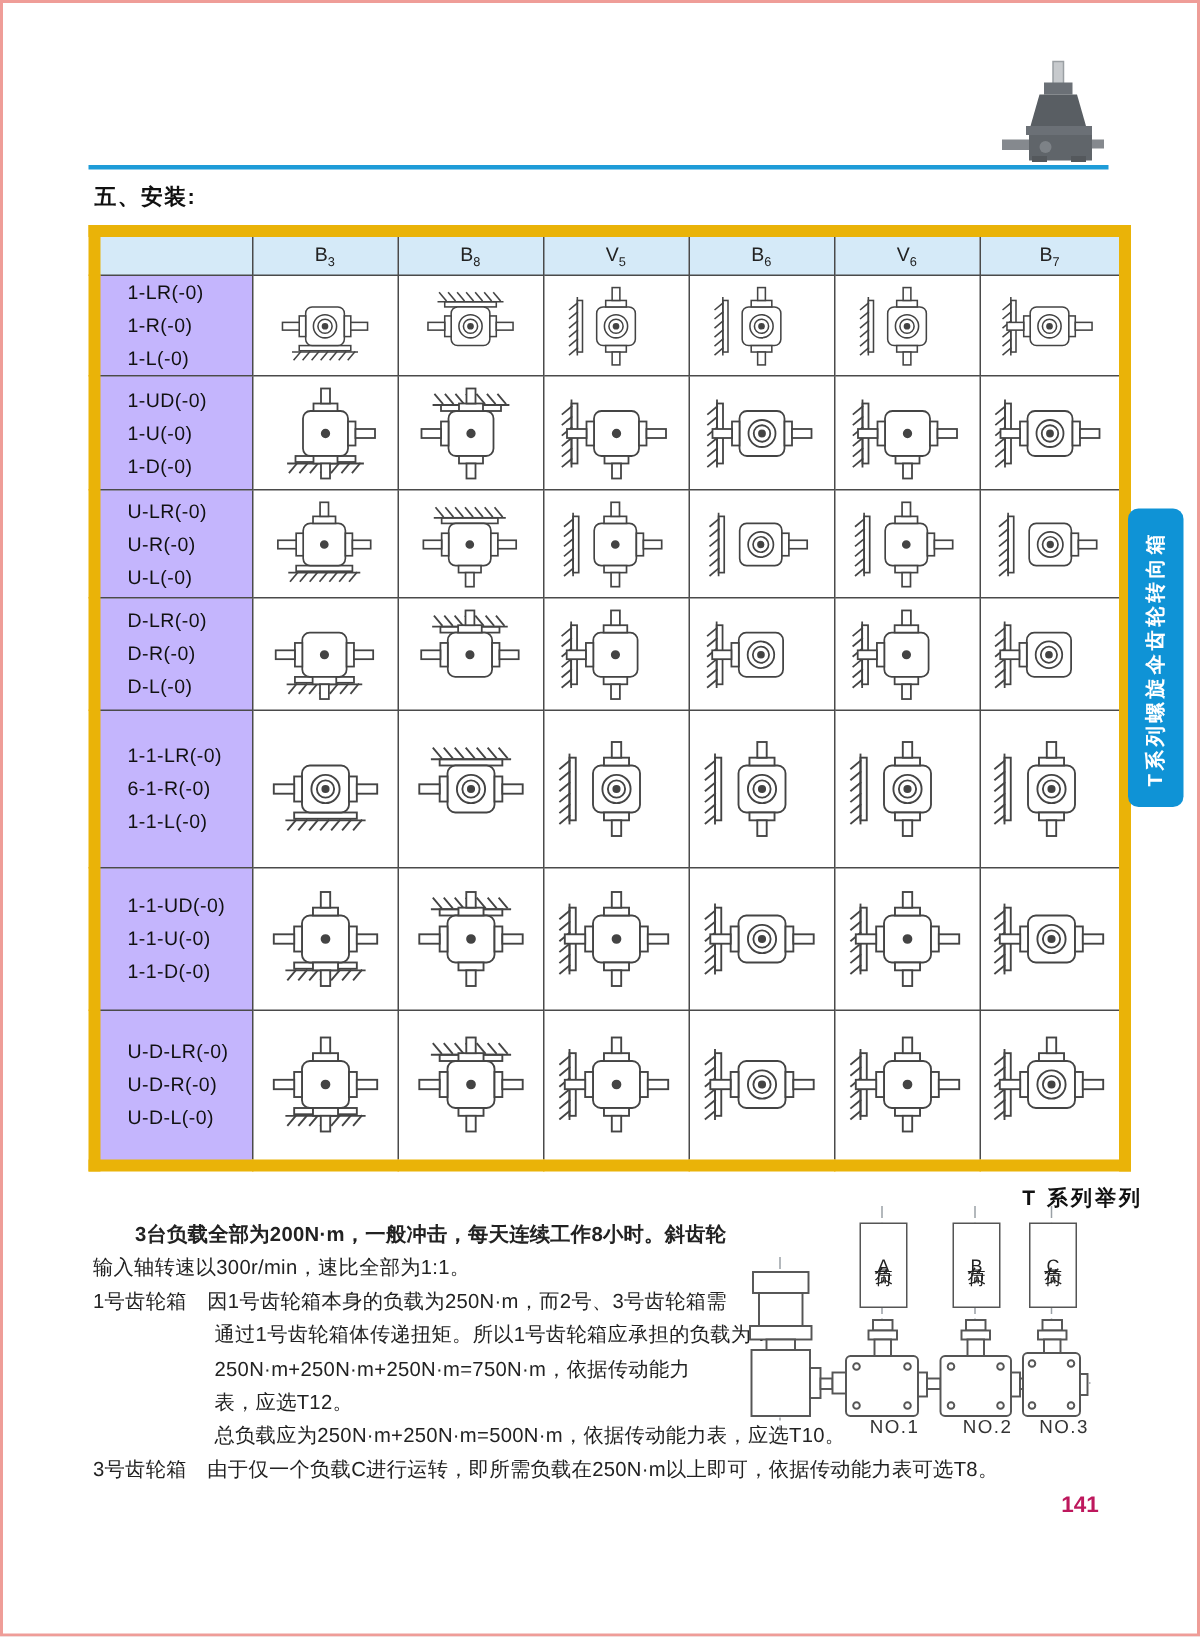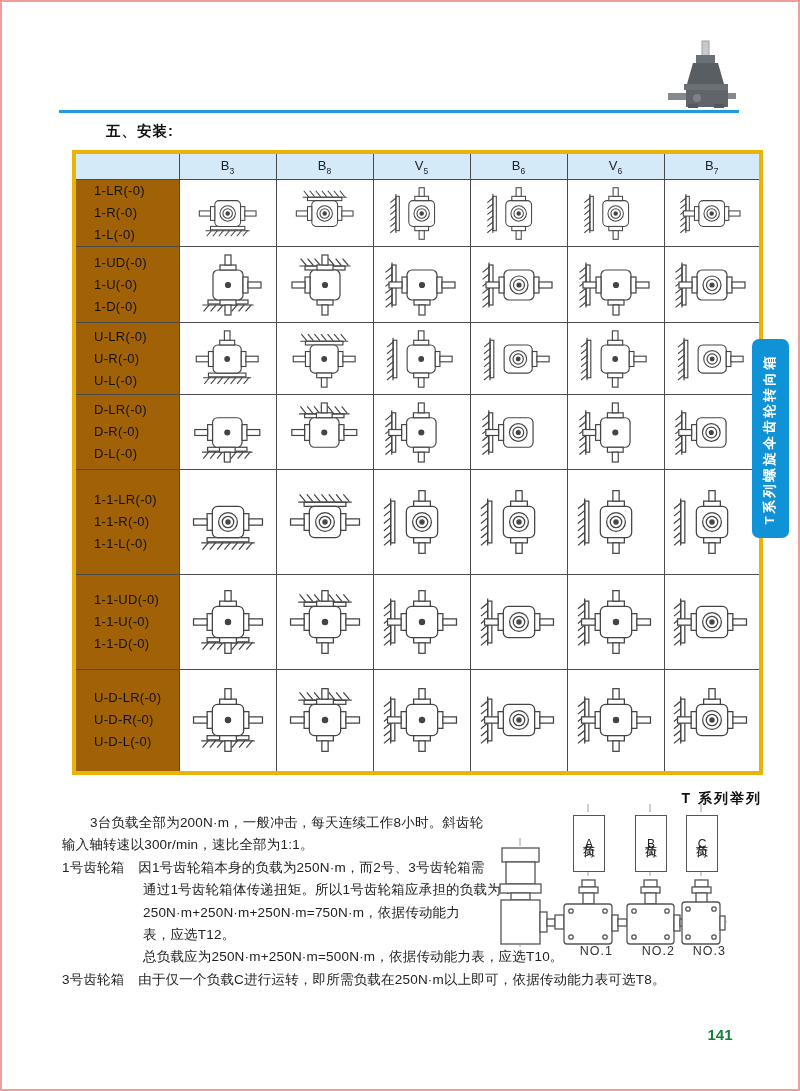--- a/index.html
+++ b/index.html
@@ -11,7 +11,7 @@
   
   .product-photo{position:absolute; left:664px; top:38px; width:78px; height:70px;}
   .blue-rule{position:absolute; left:57px; top:108px; width:680px; height:3px; background:#1e9cd8;}
-  .section-title{position:absolute; left:61px; top:120px; font-size:14.5px; font-weight:bold; color:#111; letter-spacing:1px;margin-left:43px;}
+  .section-title{position:absolute; left:61px; top:120px; font-size:14.5px; font-weight:bold; color:#111; letter-spacing:1px;}
 
   
   .mount-table{

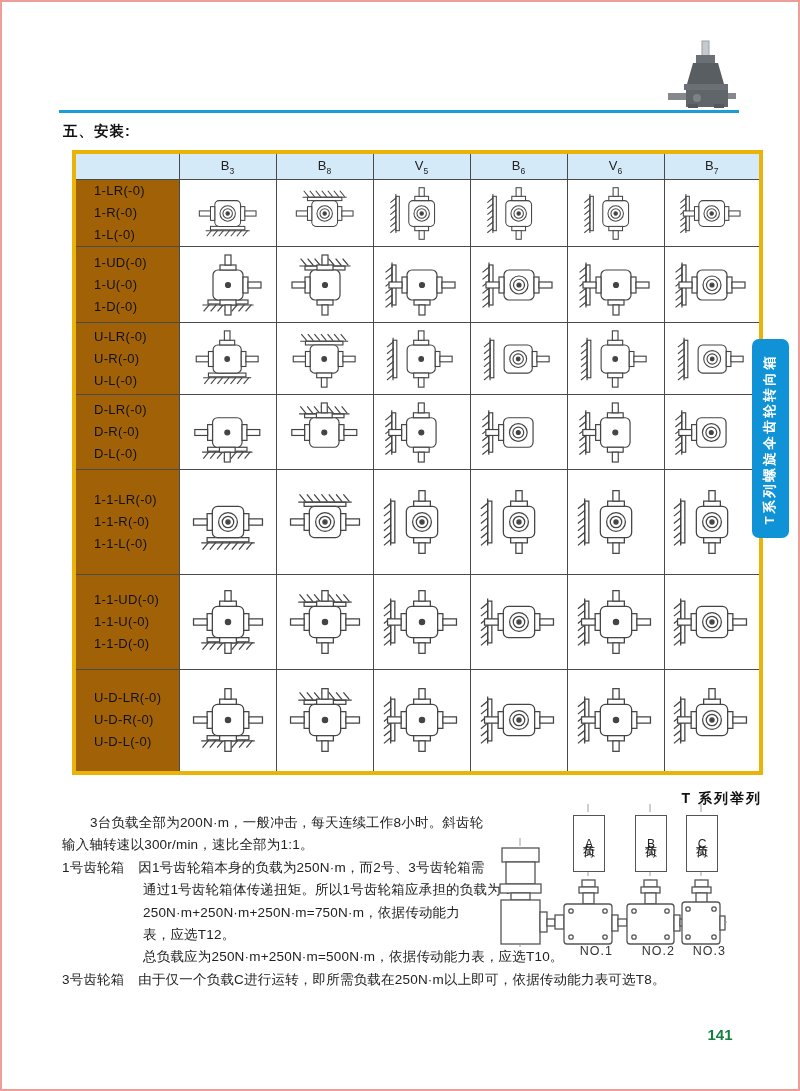--- a/index.html
+++ b/index.html
@@ -15,9 +15,9 @@
 
   
   .mount-table{
-    position:absolute; left:70px; top:148px; width:687px;
+    position:absolute; left:57px; top:148px; width:687px;
     border-collapse:collapse; table-layout:fixed; background:#fff;
-    border:4px solid #eab308;
+    border:8px solid #eab308;
   }
   .mount-table th, .mount-table td{border:1px solid #4a4a4a; padding:0;}
   .mount-table thead th{

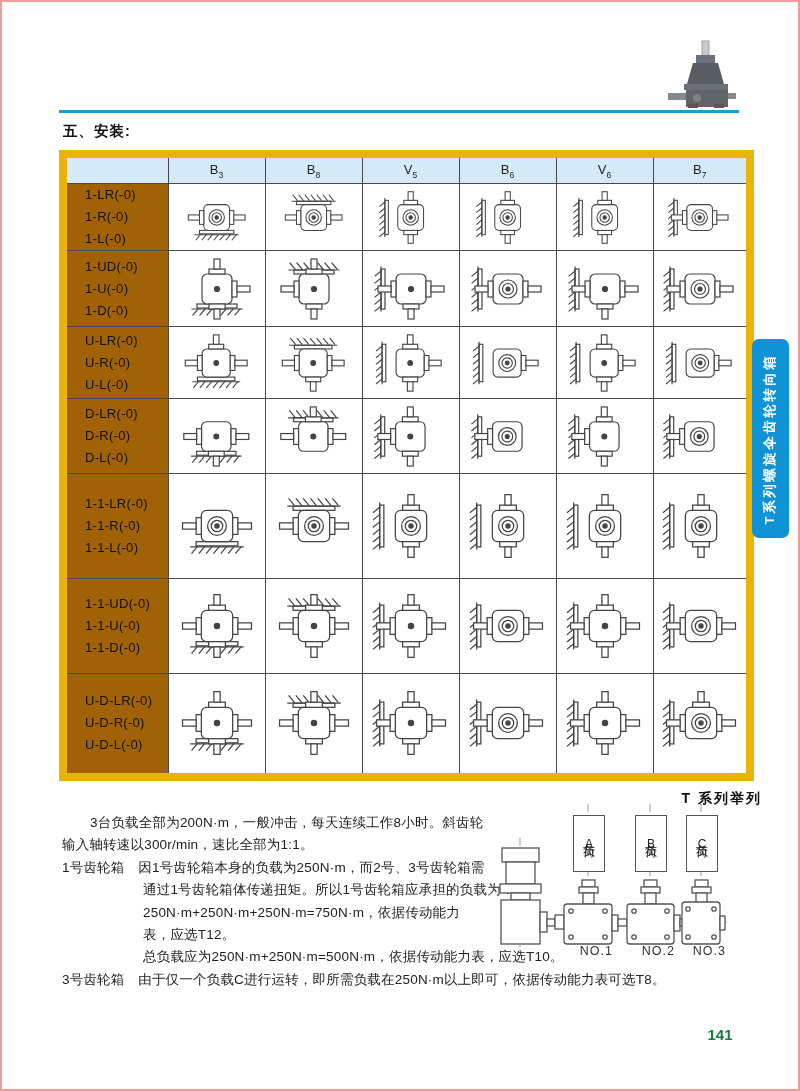--- a/index.html
+++ b/index.html
@@ -25,7 +25,7 @@
     text-align:center; vertical-align:middle;
   }
   .mount-table thead th sub{font-size:8.5px;}
-  td.label-cell{vertical-align:middle; padding-left:18px; background:#a16207;}
+  td.label-cell{vertical-align:middle; padding-left:18px; background:#c4b5fd;}
   .label-line{font-size:13px; line-height:22px; color:#111; letter-spacing:0.3px; white-space:nowrap;}
   td.draw-cell{text-align:center; vertical-align:middle; background:#fff;}
   td.draw-cell svg{display:inline-block; vertical-align:middle;}

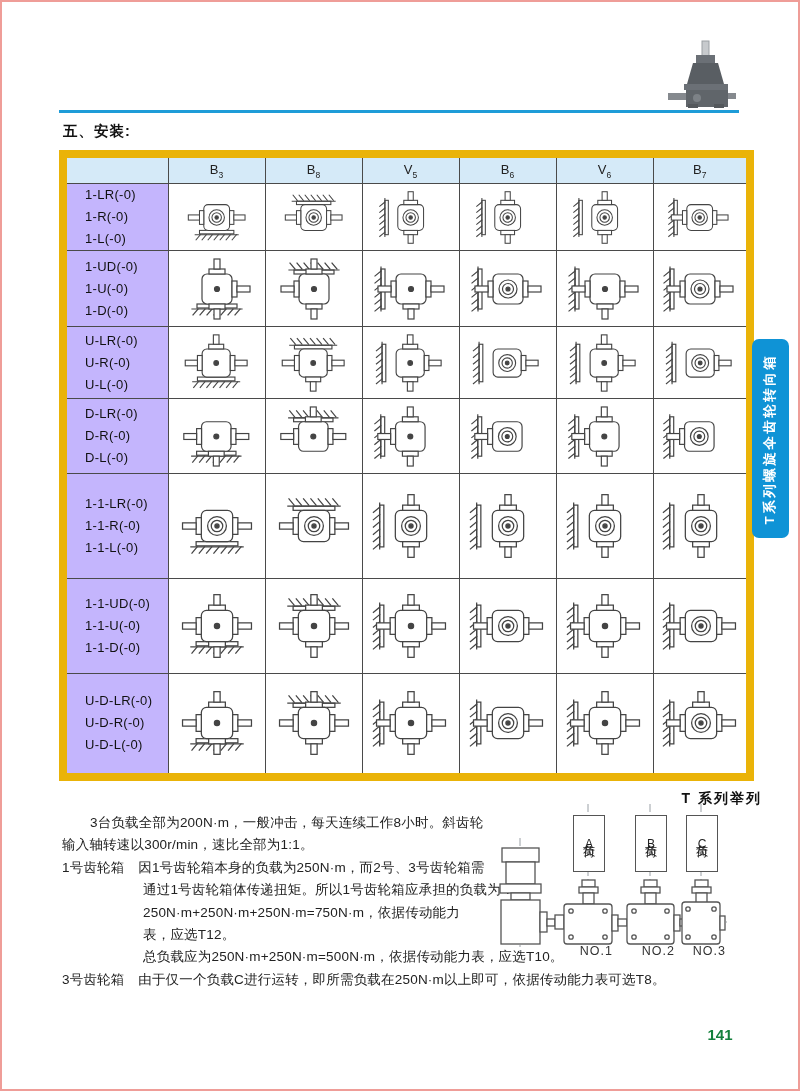--- a/index.html
+++ b/index.html
@@ -622,7 +622,7 @@
         <tr style="height: 105px;">
           <td class="label-cell">
             <div class="label-line">1-1-LR(-0)</div>
-            <div class="label-line">1-1-R(-0)</div>
+            <div class="label-line">6-1-R(-0)</div>
             <div class="label-line">1-1-L(-0)</div>
           </td>
           <td class="draw-cell"><svg viewBox="0 0 90 64" width="90" style="height: 68px; width: 94px;">

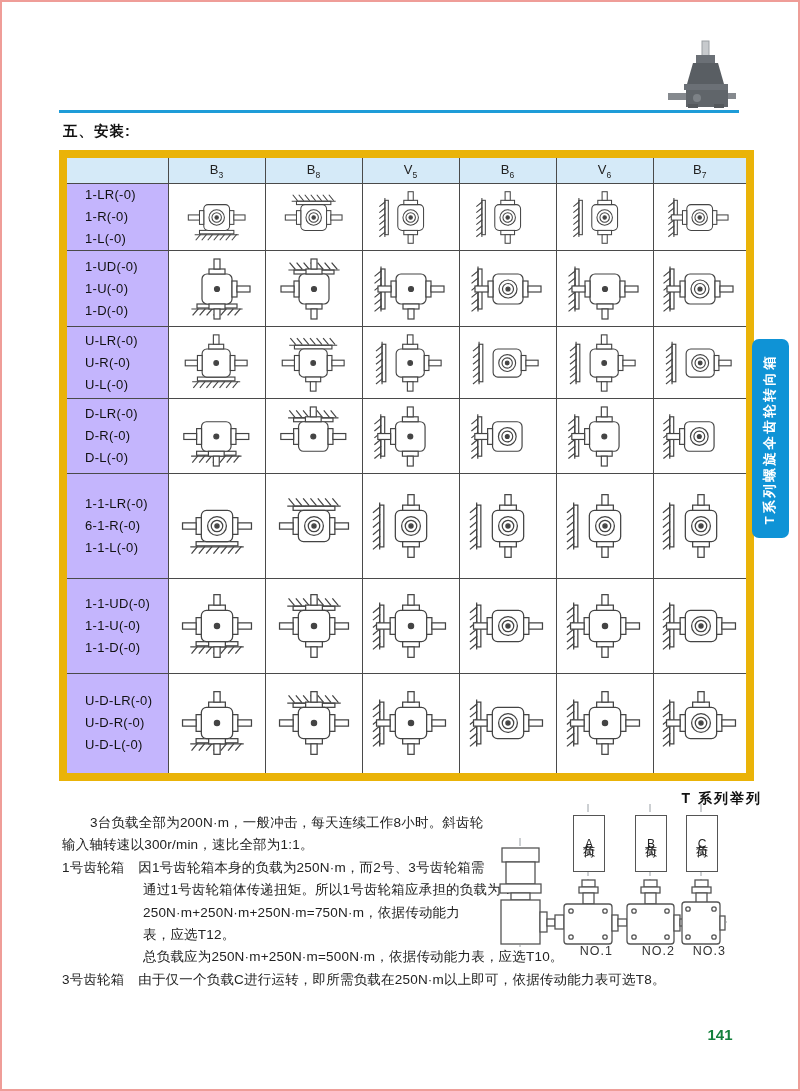--- a/index.html
+++ b/index.html
@@ -45,7 +45,7 @@
   .example{position:absolute; left:60px; top:788px; width:700px;}
   .ex-title{font-size:14px; font-weight:600; color:#111; letter-spacing:2px; margin-bottom:4px;text-align:right;}
   .ex-line{font-size:13.5px; line-height:22.4px; color:#222; white-space:nowrap; letter-spacing:0.2px;}
-  .ex-line.first{text-indent:28px;}
+  .ex-line.first{text-indent:28px;font-weight:bold;}
   .ex-line.hang{padding-left:81px;}
 
   

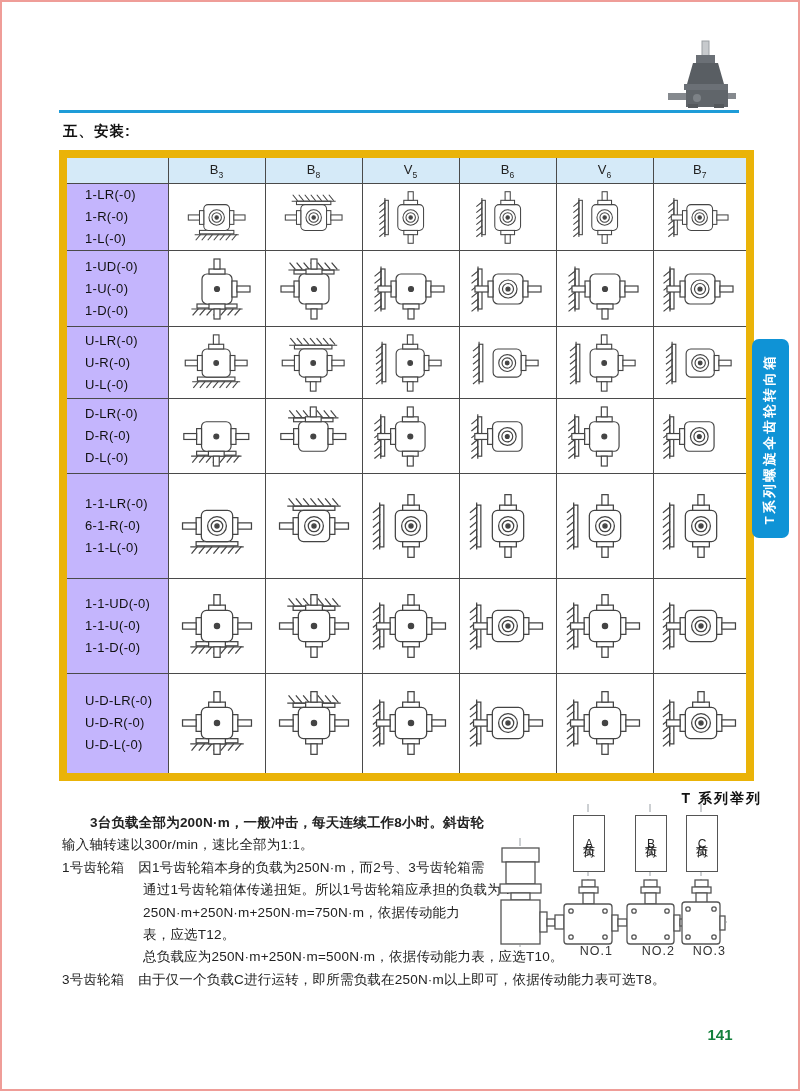--- a/index.html
+++ b/index.html
@@ -62,8 +62,8 @@
   .unit-label{position:absolute; top:144px; width:50px; text-align:right;
     font-size:12.5px; color:#333; letter-spacing:1px;}
 
-  .page-number{position:absolute; left:698px; top:1024px; width:40px; text-align:center;
-    font-size:15px; font-weight:bold; color:#15803d;}
+  .page-number{position:absolute; left:698px; top:993px; width:40px; text-align:center;
+    font-size:15px; font-weight:bold; color:#be185d;}
 </style>
 </head>
 <body>

